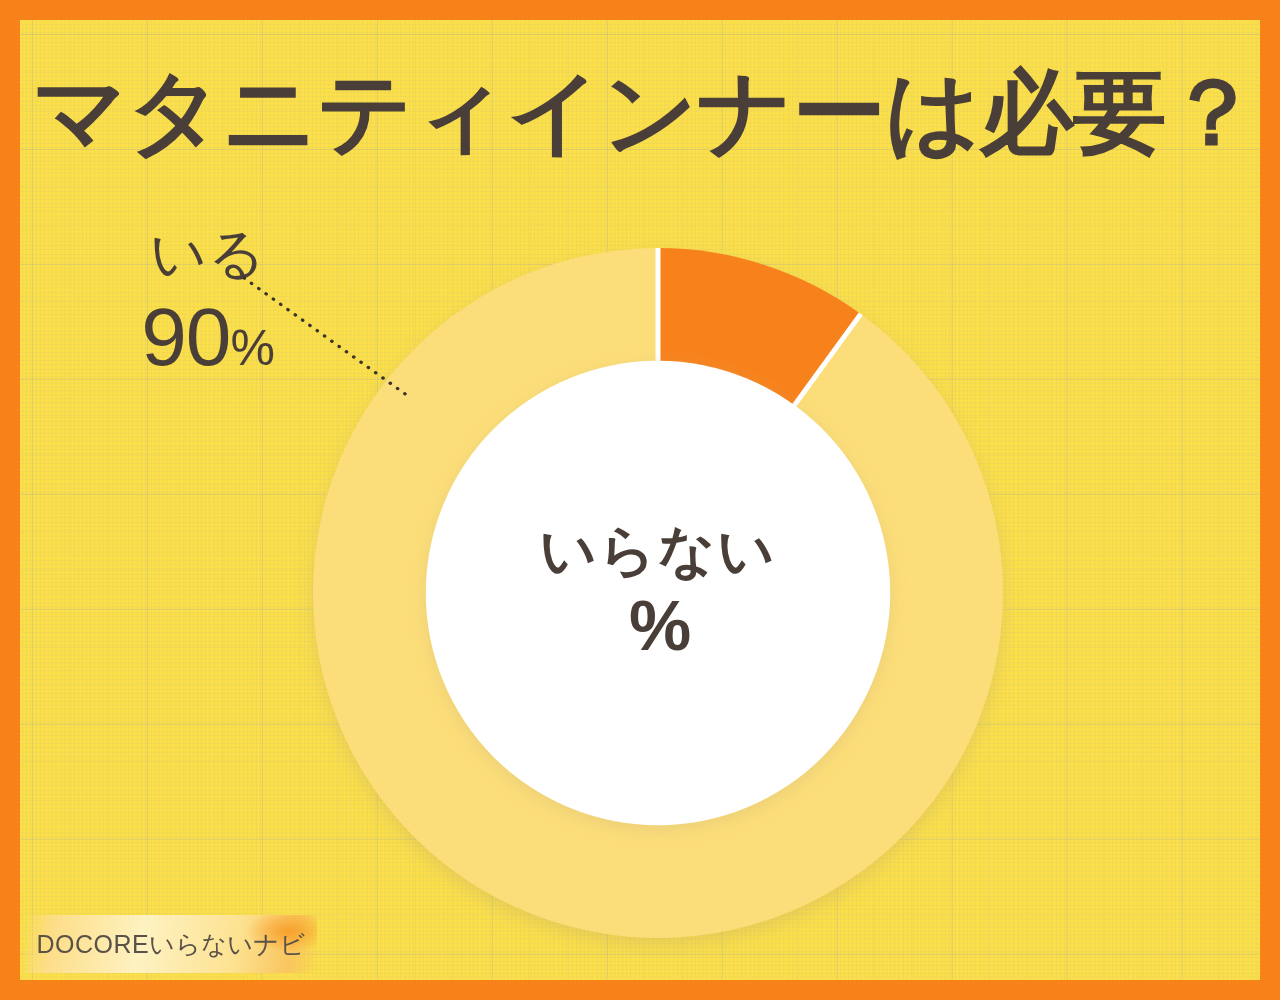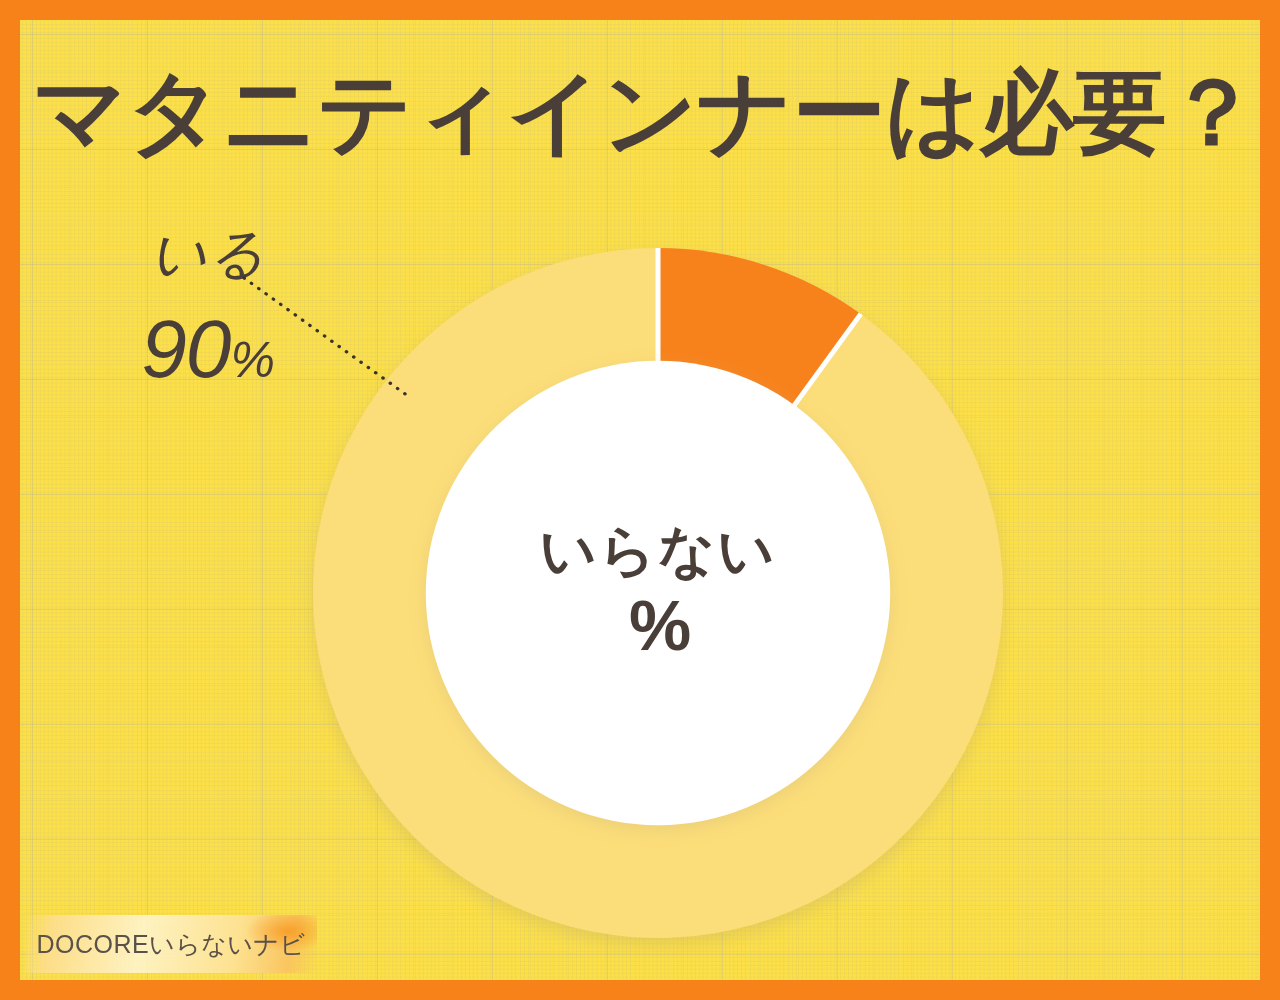--- a/index.html
+++ b/index.html
@@ -80,7 +80,6 @@
     color: #4A3F38;
     text-align: center;
     line-height: 1;
-    font-style: italic;
   }
   #callout-left .cl-label {
     font-size: 56px;

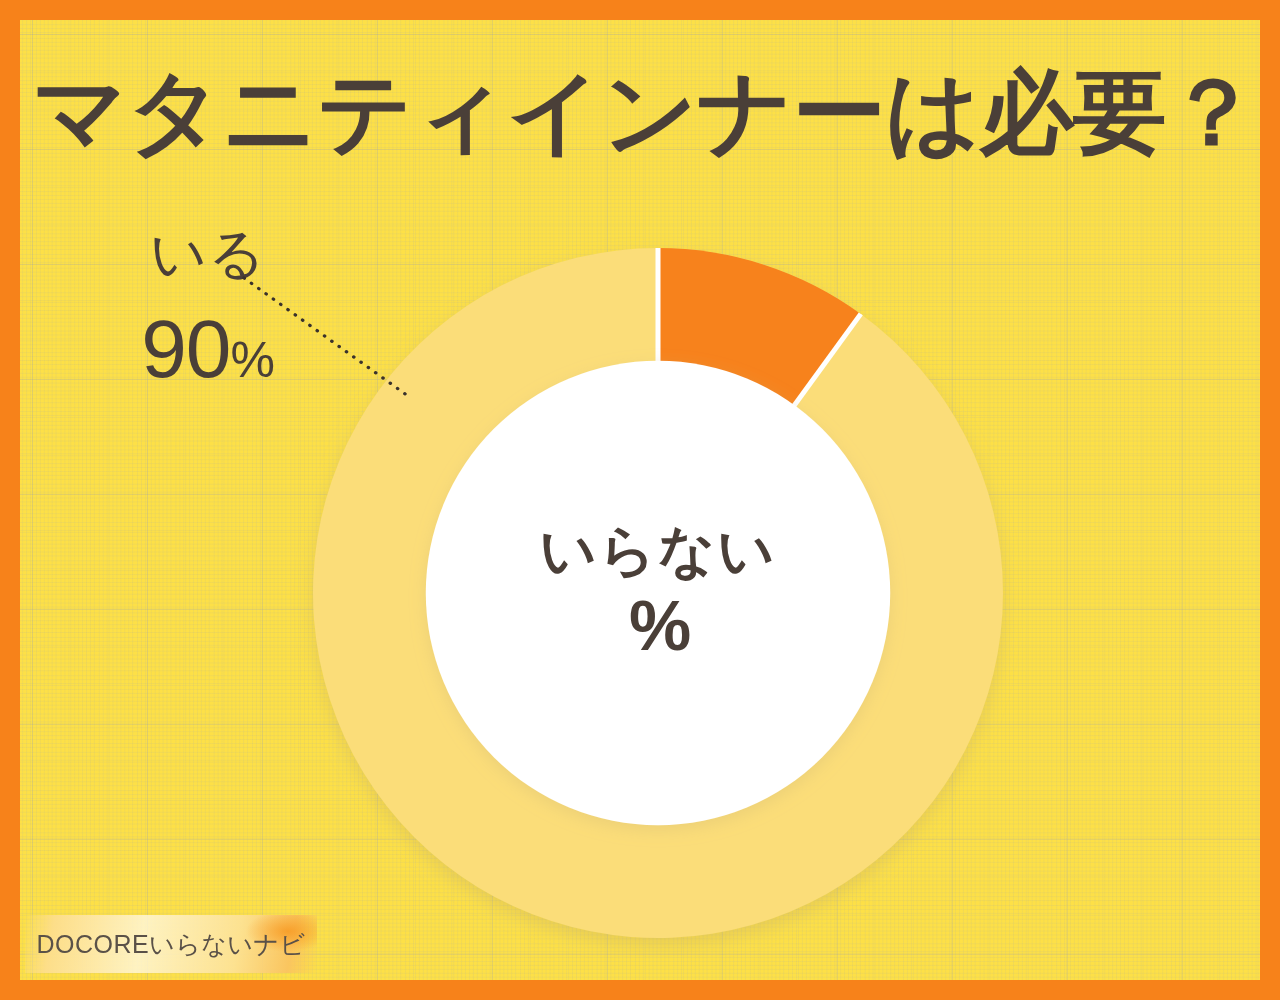--- a/index.html
+++ b/index.html
@@ -87,7 +87,7 @@
     letter-spacing: 1px;
   }
   #callout-left .cl-value {
-    margin-top: 26px;
+    margin-top: 14px;
     font-size: 82px;
     font-weight: 400;
     letter-spacing: -1px;

